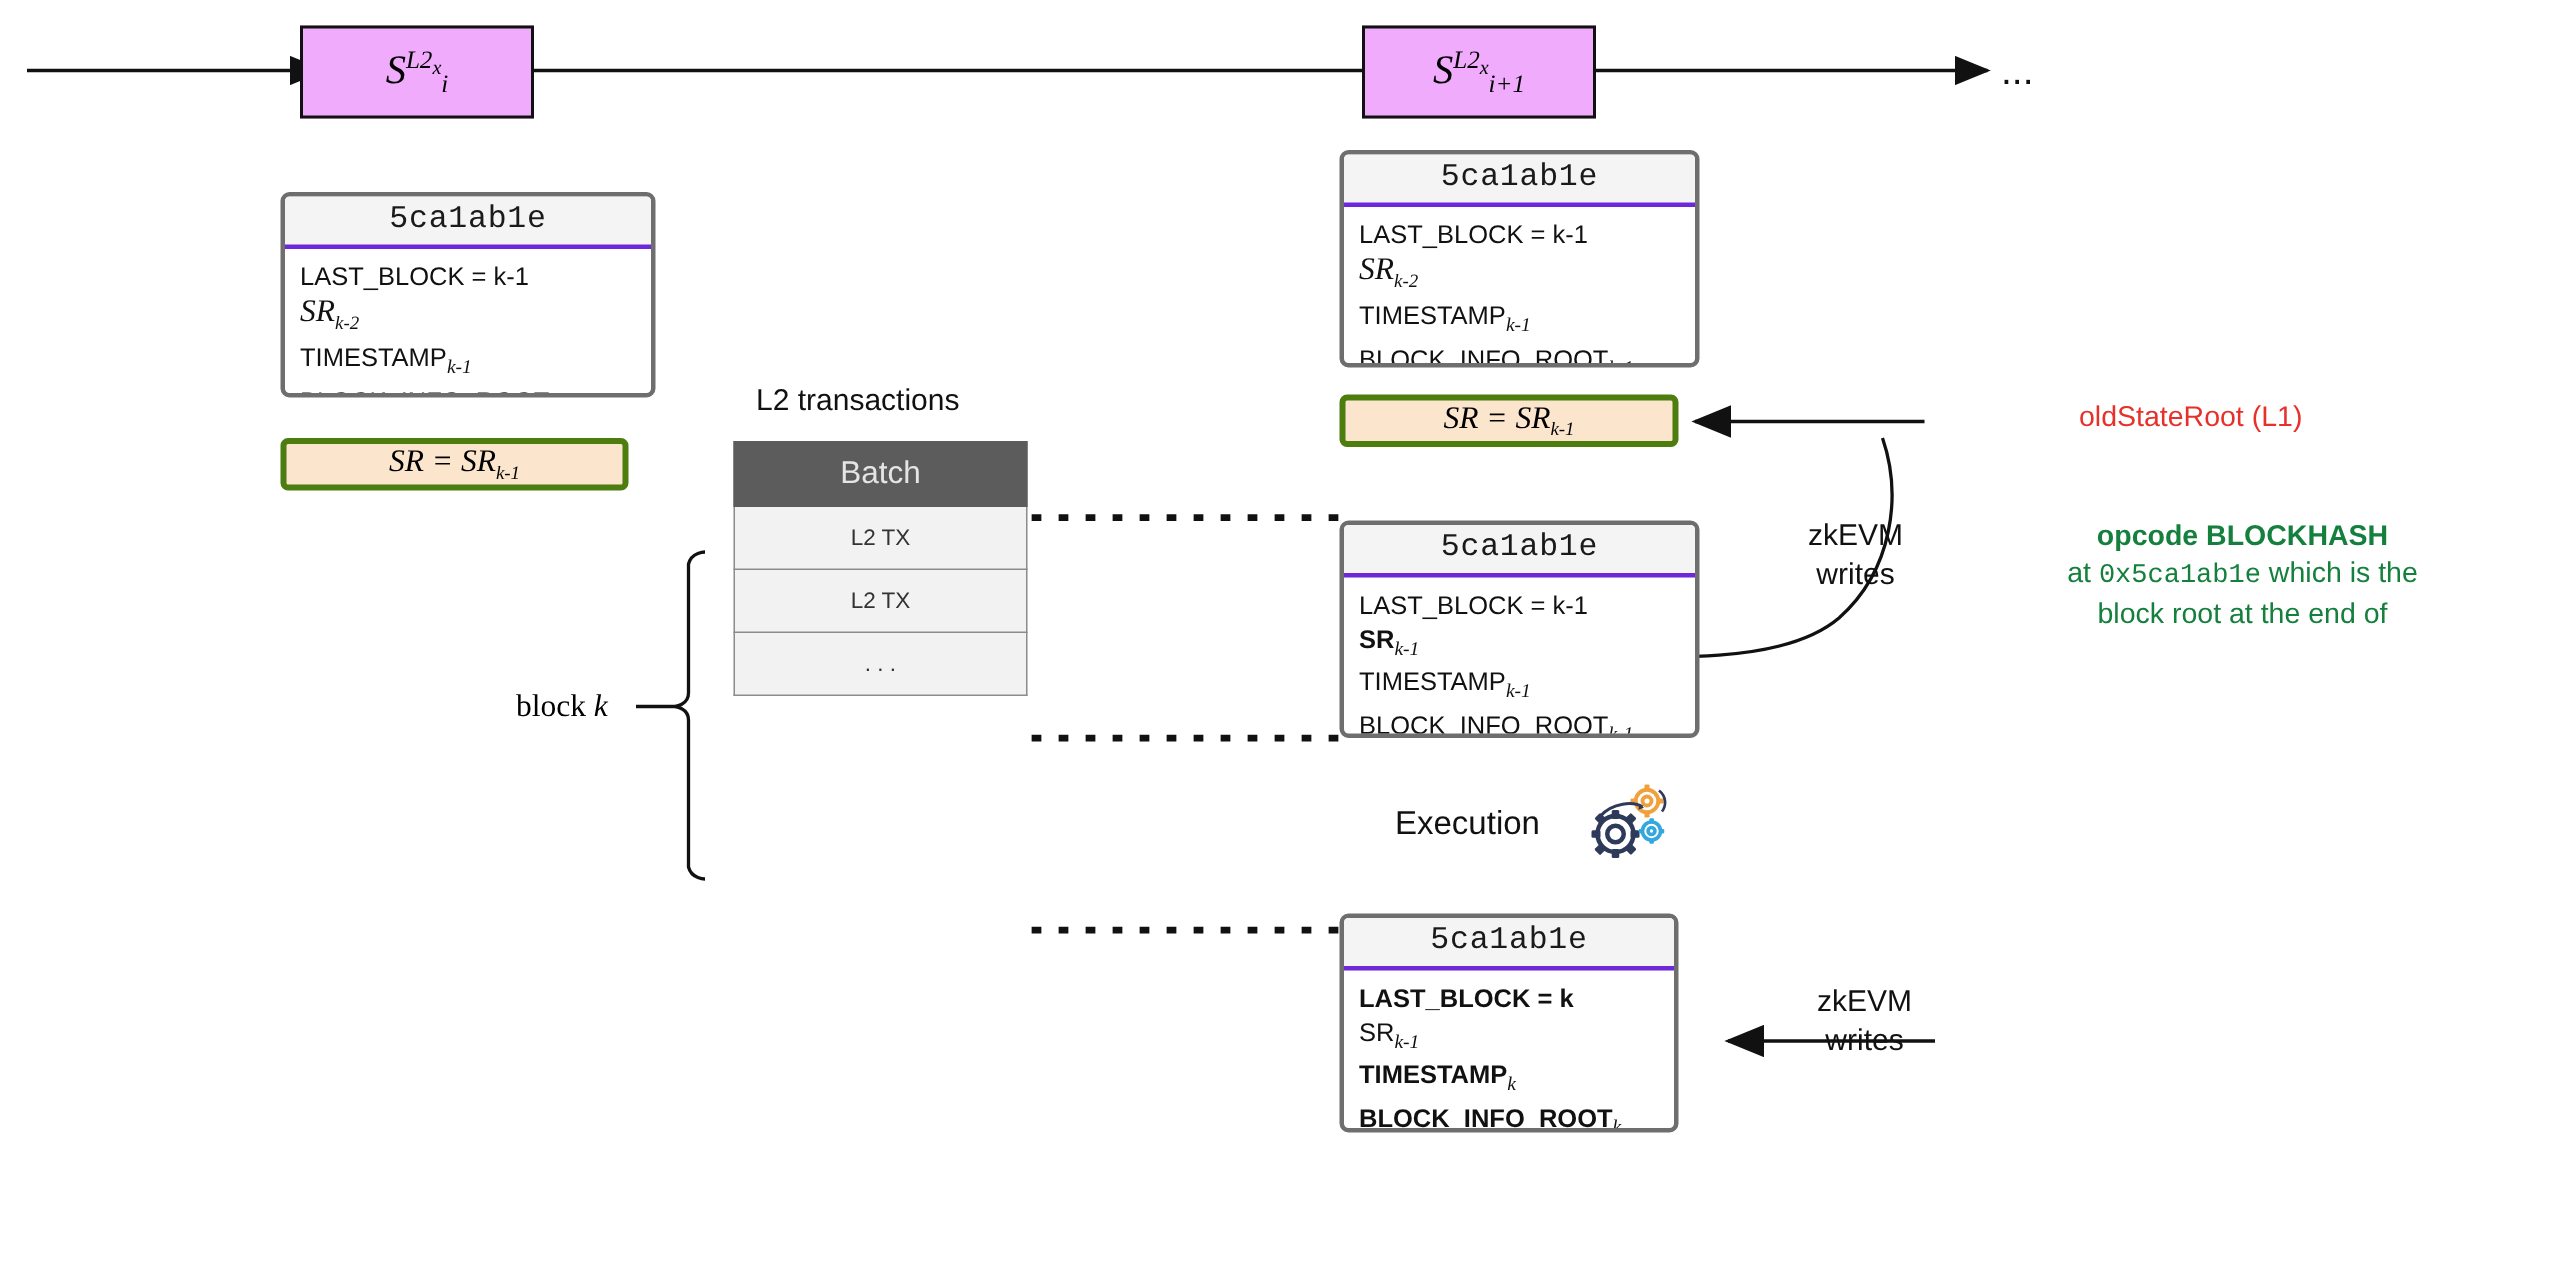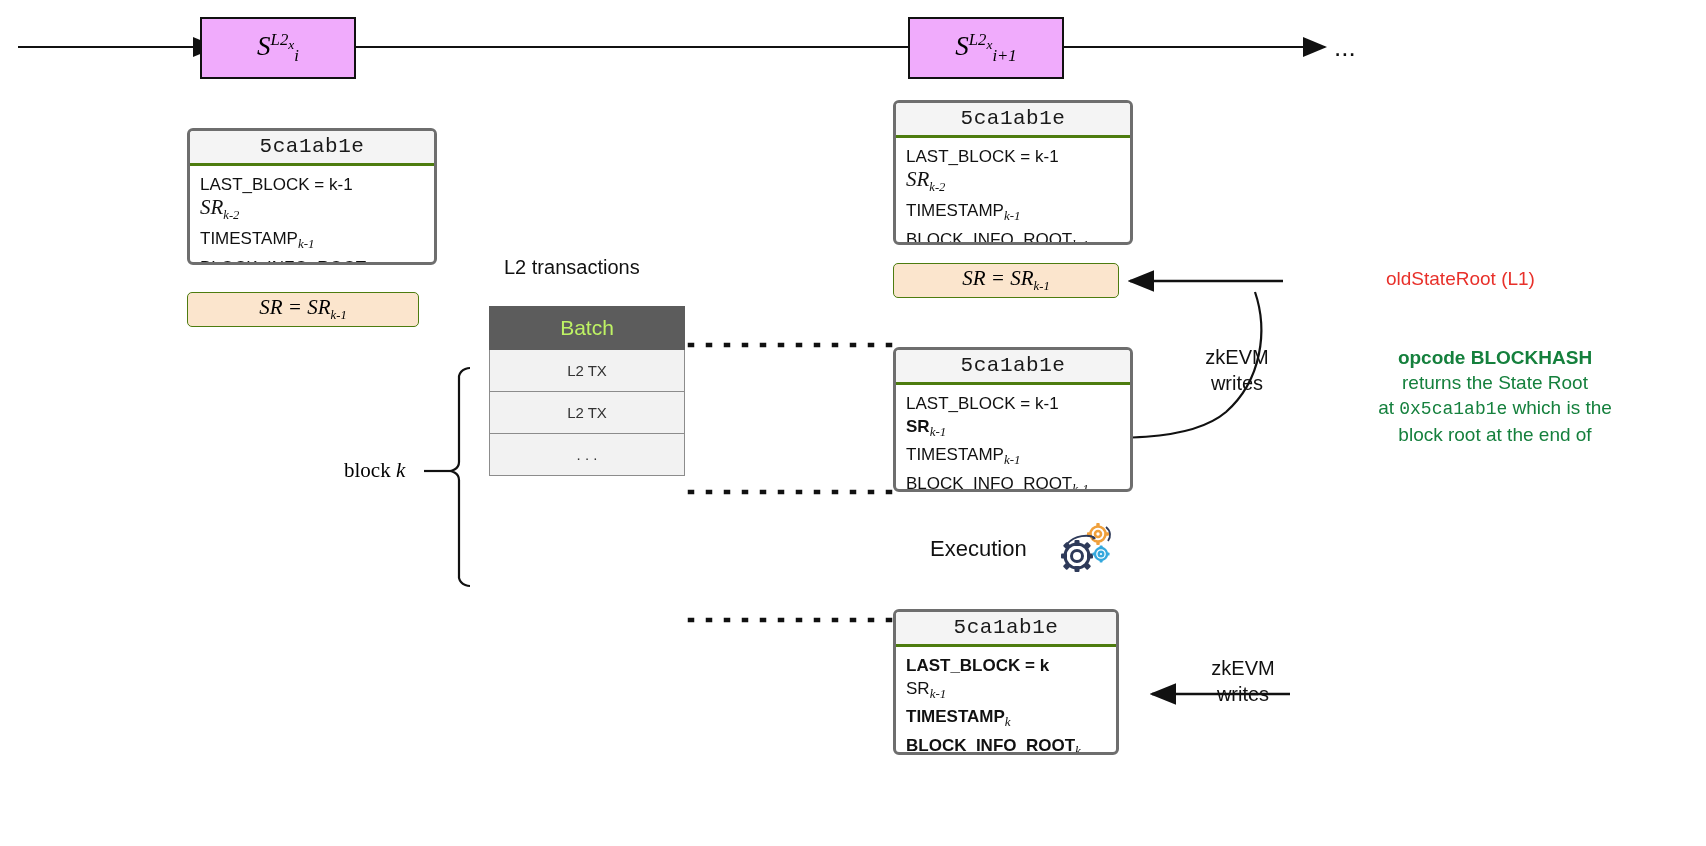--- a/index.html
+++ b/index.html
@@ -24,7 +24,7 @@
     box-sizing:border-box;overflow:hidden;
   }
   .store-head{
-    background:#f4f4f4;border-bottom:3px solid #4d7c0f;
+    background:#f4f4f4;border-bottom:3px solid #6d28d9;
     font-family:"Liberation Mono","DejaVu Sans Mono",monospace;
     font-size:21px;text-align:center;letter-spacing:0.5px;
     padding:4px 0 5px 0;color:#1a1a1a;

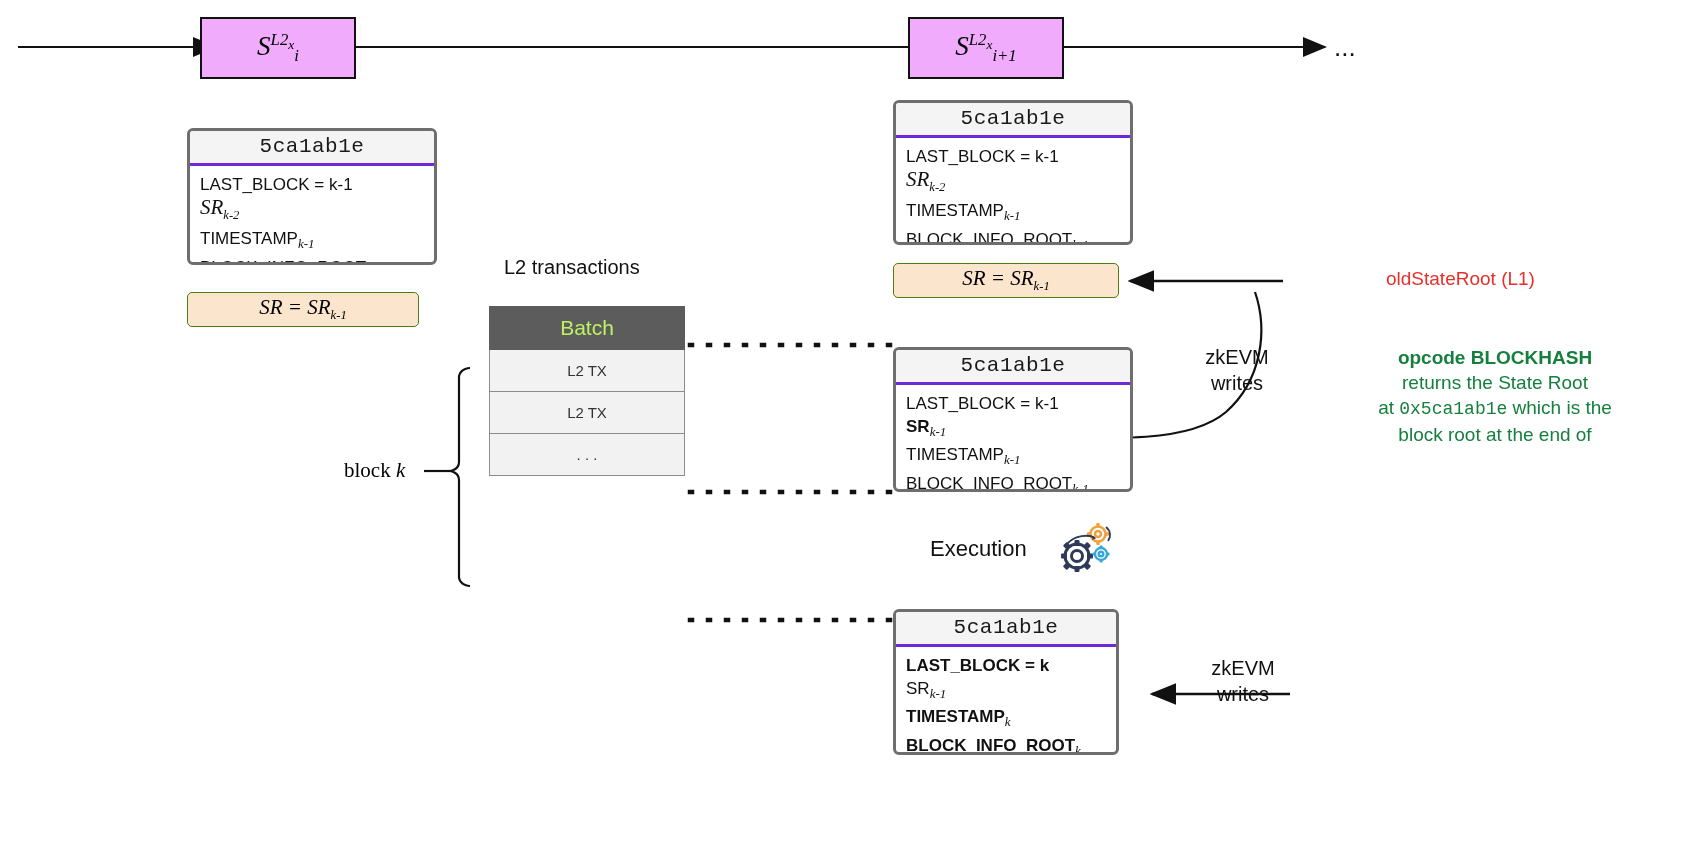--- a/index.html
+++ b/index.html
@@ -40,7 +40,7 @@
 
   
   .sr-badge{
-    background:#fbe5cd;border:1px solid #4d7c0f;border-radius:5px;
+    background:#fbe5cd;border:4px solid #4d7c0f;border-radius:5px;
     display:flex;align-items:center;justify-content:center;
     font-family:"Liberation Serif",serif;font-style:italic;font-size:21px;
     box-sizing:border-box;

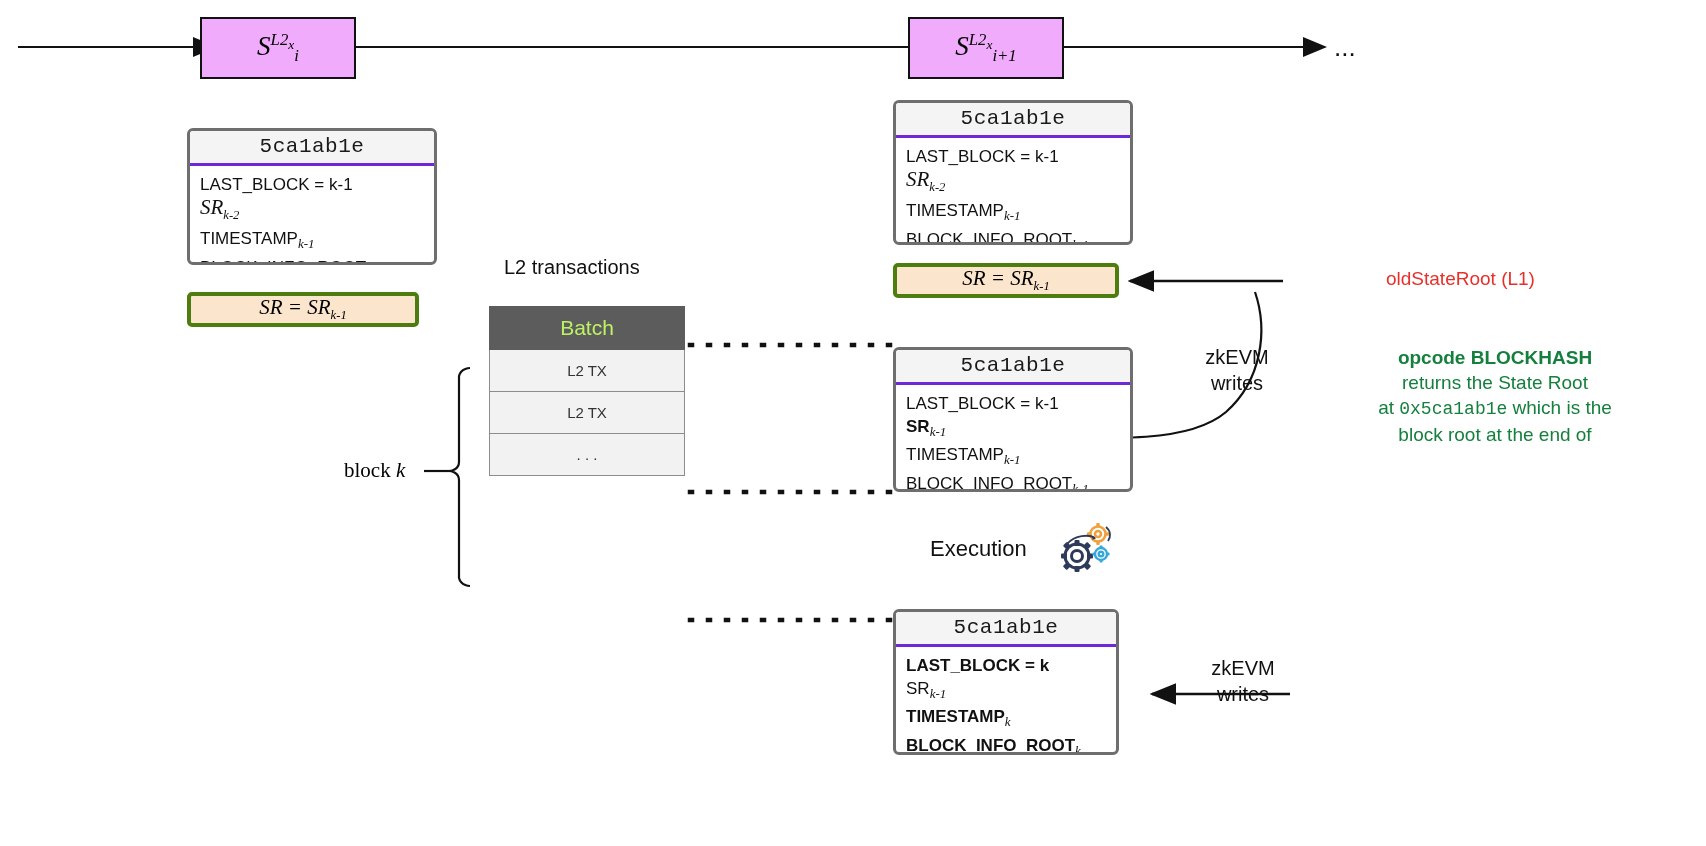--- a/index.html
+++ b/index.html
@@ -48,8 +48,8 @@
 
   
   .batch-head{
-    background:#5c5c5c;color:#bef264;text-align:center;
-    font-size:21px;padding:9px 0;border:1px solid #5c5c5c;box-sizing:border-box;margin-top:12px;
+    background:#5c5c5c;color:#e5e5e5;text-align:center;
+    font-size:21px;padding:9px 0;border:1px solid #5c5c5c;box-sizing:border-box;
   }
   .batch-cell{
     background:#f2f2f2;border:1px solid #8c8c8c;border-top:none;

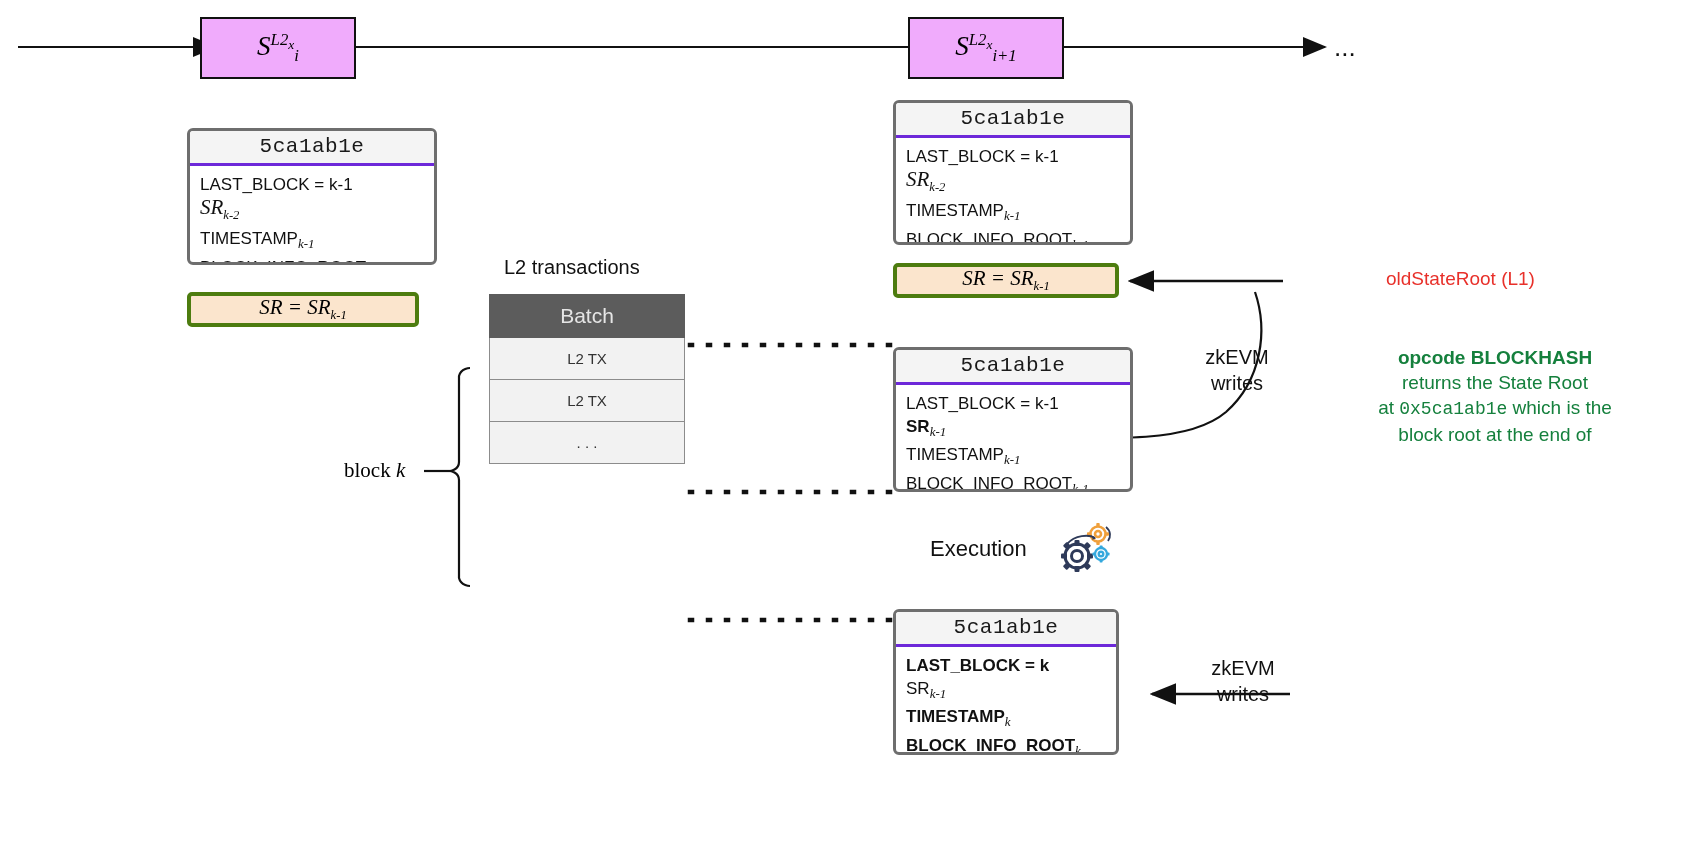--- a/index.html
+++ b/index.html
@@ -206,7 +206,6 @@
 
 <div class="abs note" style="left:1295px;top:345px;width:400px;">
   <div class="b">opcode BLOCKHASH</div>
-  <div>returns the State Root</div>
   <div>
     <span>at</span>
     <span class="mono">0x5ca1ab1e</span>

